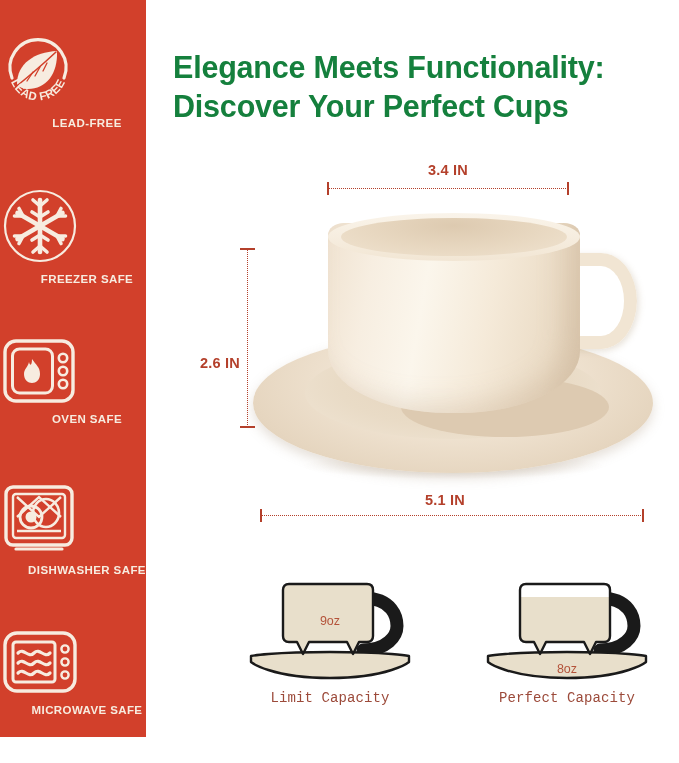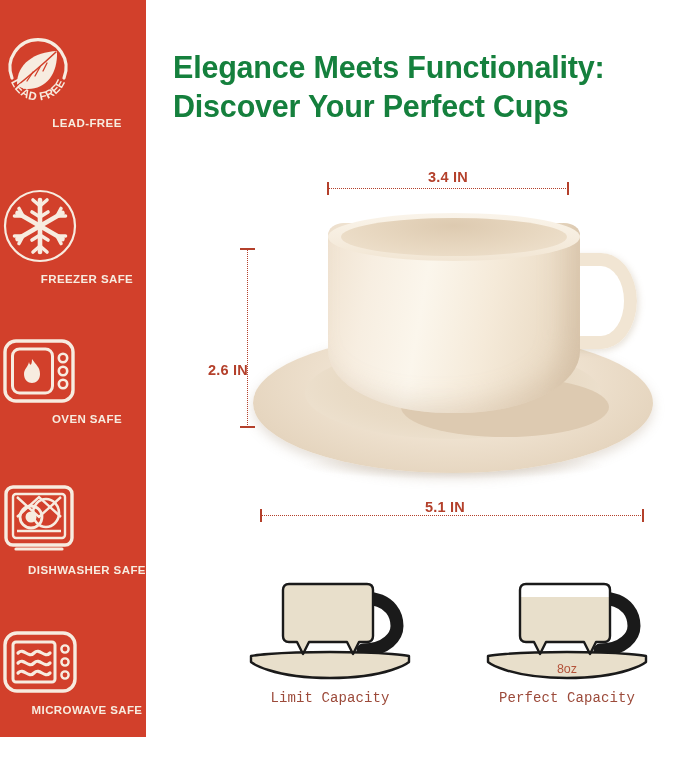--- a/index.html
+++ b/index.html
@@ -178,7 +178,6 @@
     font-weight: bold;
     letter-spacing: 0.2px;
     white-space: nowrap;
-    margin-top: 7px;
   }
   .dim-line-h {
     position: absolute;

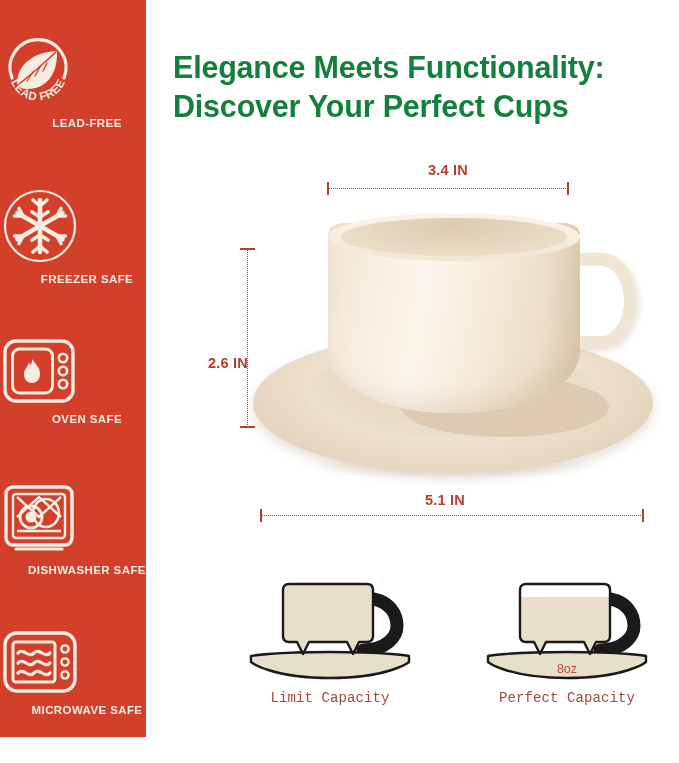--- a/index.html
+++ b/index.html
@@ -354,7 +354,7 @@
   </div>
 
   <div>
-    <span class="dim-label" style="left:208px; top:355px;">2.6 IN</span>
+    <span class="dim-label" style="left:200px; top:355px;">2.6 IN</span>
     <div class="dim-line-v" style="left:247px; top:249px; height:178px;"></div>
     <div class="cap-v" style="left:240px; top:248px;"></div>
     <div class="cap-v" style="left:240px; top:426px;"></div>

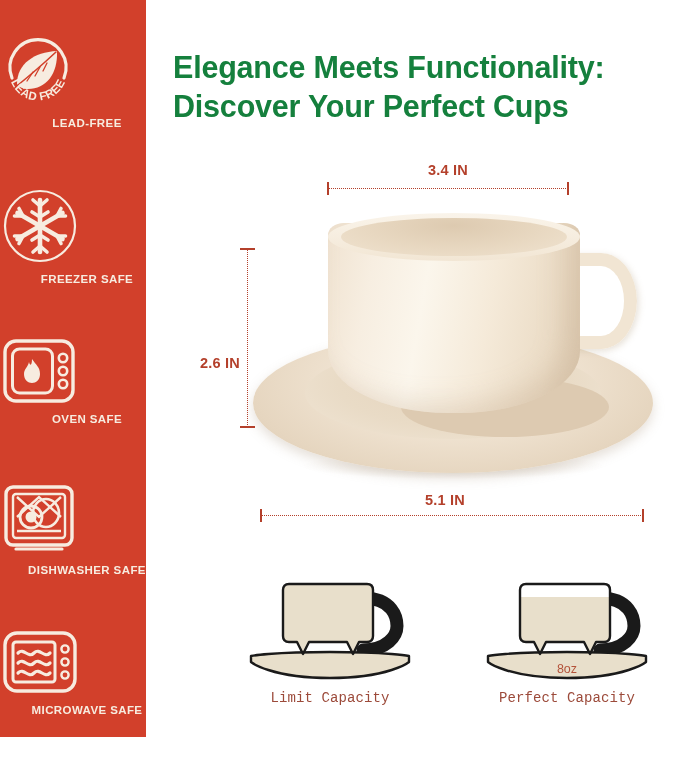--- a/index.html
+++ b/index.html
@@ -376,6 +376,7 @@
 
       <path d="M48 20 C48 16 50 14 54 14 L132 14 C136 14 138 16 138 20 L138 66 C138 70 136 72 132 72 L124 72 L118 84 L112 72 L74 72 L68 84 L62 72 L54 72 C50 72 48 70 48 66 Z" fill="#e8dfcb" stroke="#1a1a1a" stroke-width="2.4" stroke-linejoin="round"></path>
     </svg>
+    <span class="cap-amount" style="top:44px;">9oz</span>
     <span class="cap-caption">Limit Capacity</span>
   </div>
 

